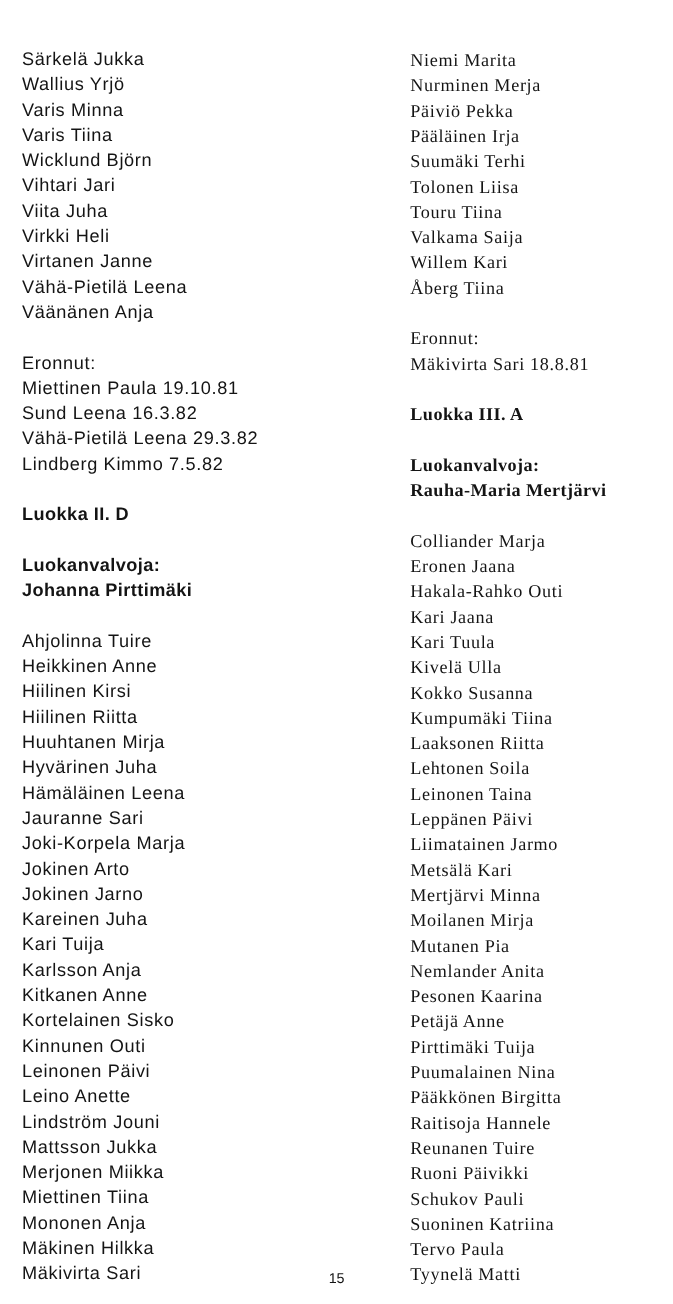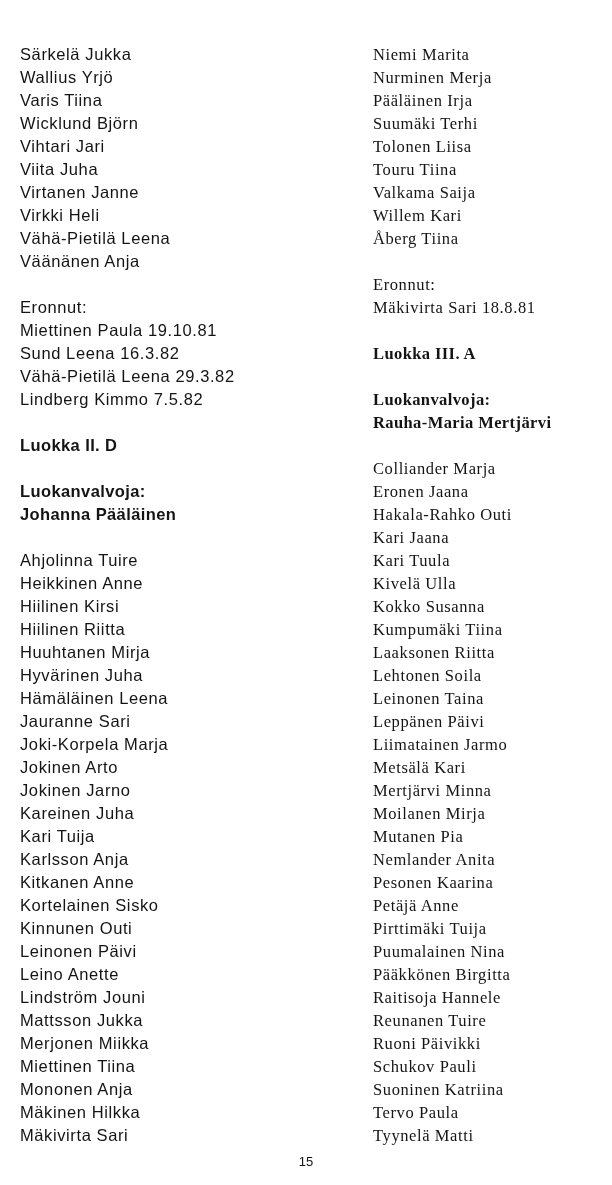--- a/index.html
+++ b/index.html
@@ -47,6 +47,7 @@
   <div id="left-cont">
       <div class="line">Särkelä Jukka</div>
       <div class="line">Wallius Yrjö</div>
+      <div class="line">Varis Minna</div>
       <div class="line">Varis Tiina</div>
       <div class="line">Wicklund Björn</div>
       <div class="line">Vihtari Jari</div>

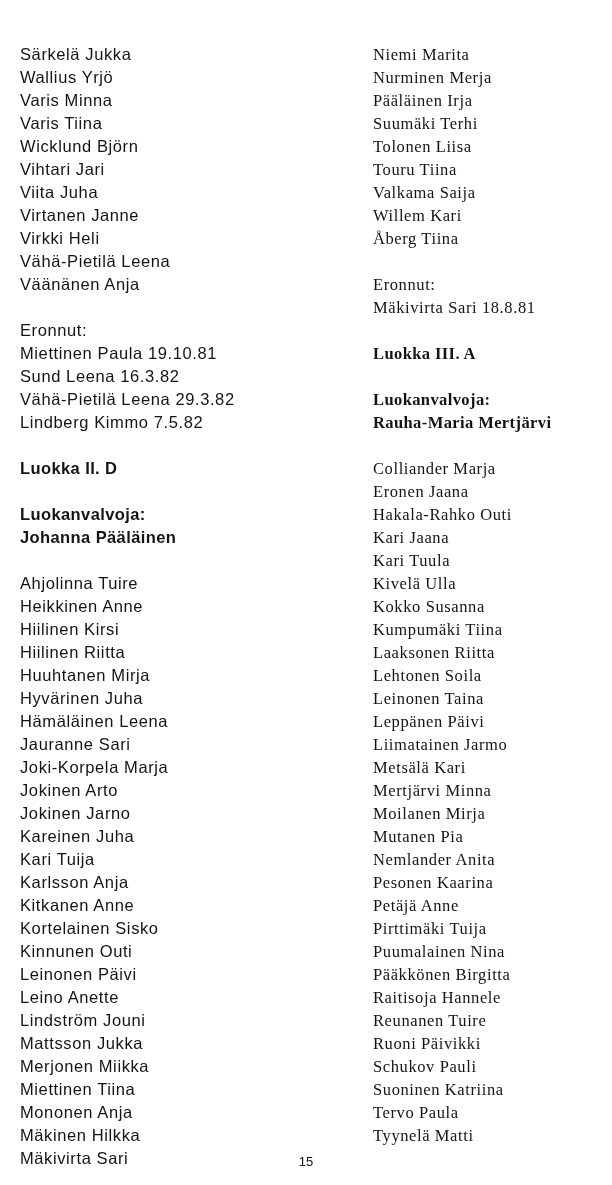--- a/index.html
+++ b/index.html
@@ -105,6 +105,7 @@
   <div id="right-cont">
       <div class="line">Niemi Marita</div>
       <div class="line">Nurminen Merja</div>
+      <div class="line">Päiviö Pekka</div>
       <div class="line">Pääläinen Irja</div>
       <div class="line">Suumäki Terhi</div>
       <div class="line">Tolonen Liisa</div>

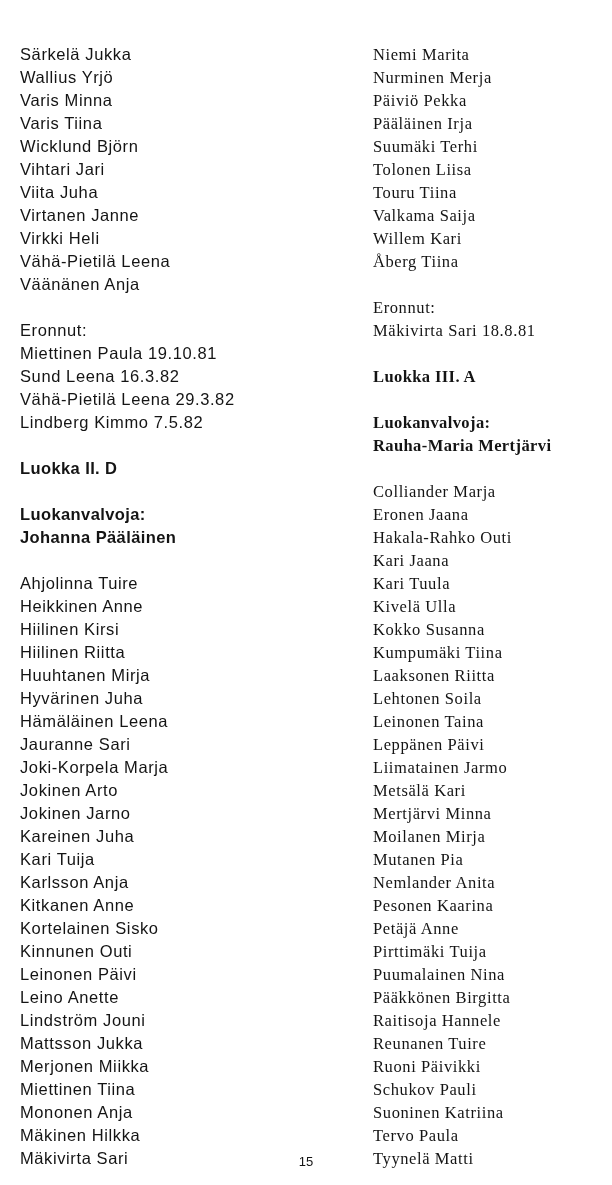--- a/index.html
+++ b/index.html
@@ -52,8 +52,8 @@
       <div class="line">Wicklund Björn</div>
       <div class="line">Vihtari Jari</div>
       <div class="line">Viita Juha</div>
+      <div class="line">Virkki Heli</div>
       <div class="line">Virtanen Janne</div>
-      <div class="line">Virkki Heli</div>
       <div class="line">Vähä-Pietilä Leena</div>
       <div class="line">Väänänen Anja</div>
     </div>

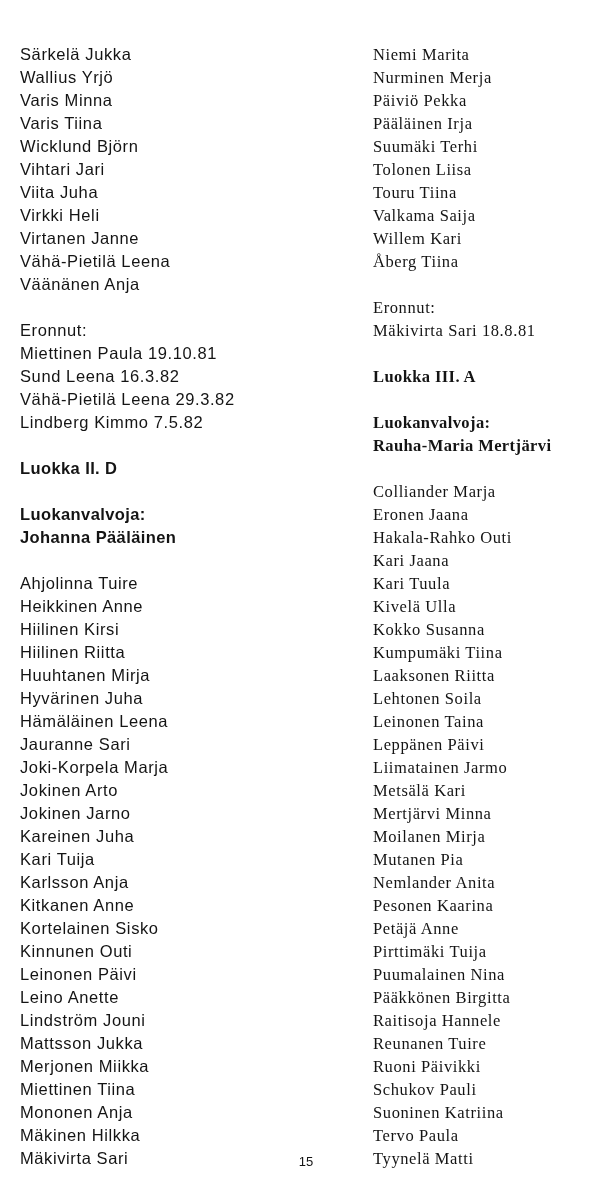--- a/index.html
+++ b/index.html
@@ -69,7 +69,7 @@
   <div class="line bold">Luokka II. D</div>
   <div class="gap"></div>
   <div class="line bold">Luokanvalvoja:</div>
-  <div class="line bold">Johanna Pääläinen</div>
+  <div class="line bold">Johanna Pirttimäki</div>
   <div class="gap"></div>
   <div id="left-students">
       <div class="line">Ahjolinna Tuire</div>

